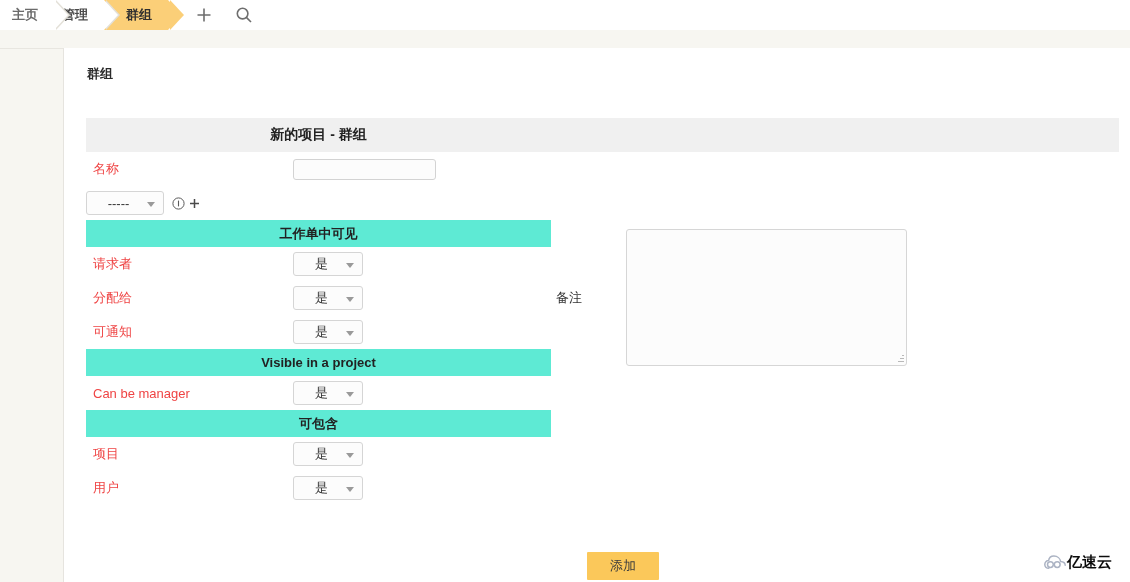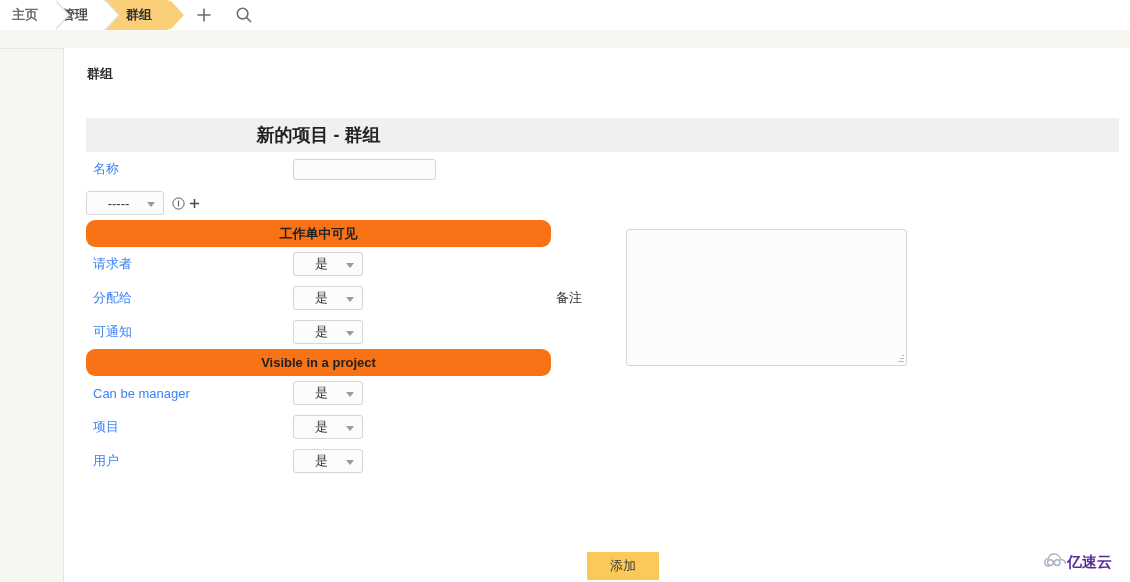--- a/index.html
+++ b/index.html
@@ -102,7 +102,7 @@
   #form-heading .htext {
     width: 465px;
     text-align: center;
-    font-size: 18px; font-weight: bold; color: #222;
+    font-size: 14px; font-weight: bold; color: #222;
   }
 
   

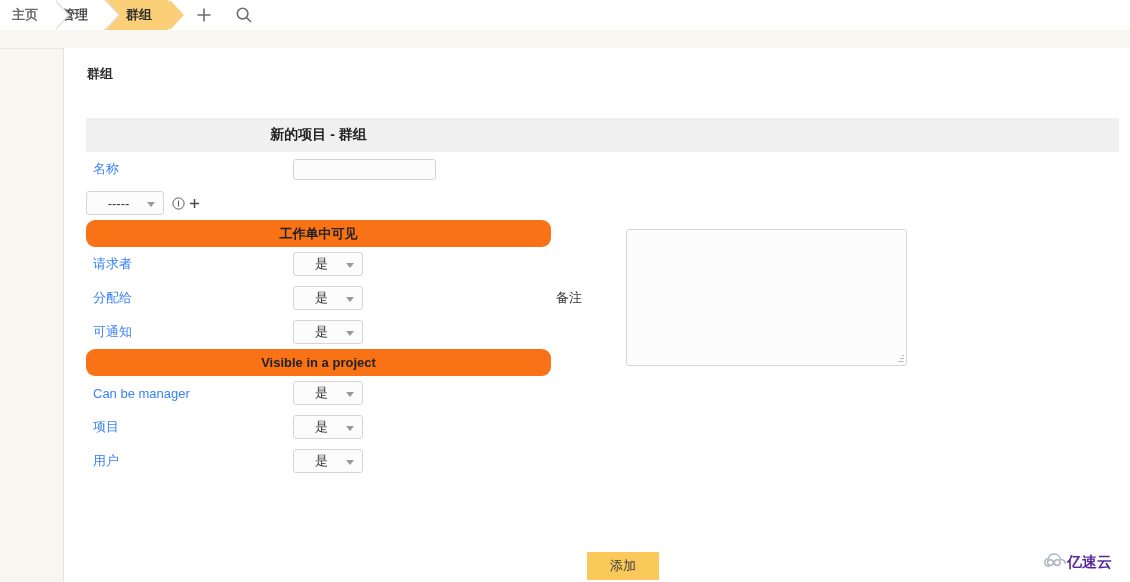--- a/index.html
+++ b/index.html
@@ -118,7 +118,7 @@
     width: 207px;
     padding-left: 7px;
     box-sizing: border-box;
-    font-size: 13px; color: #3b82f6;
+    font-size: 13px; color: #ef4444;
   }
   .frow .ffield { display: flex; align-items: center; }
 

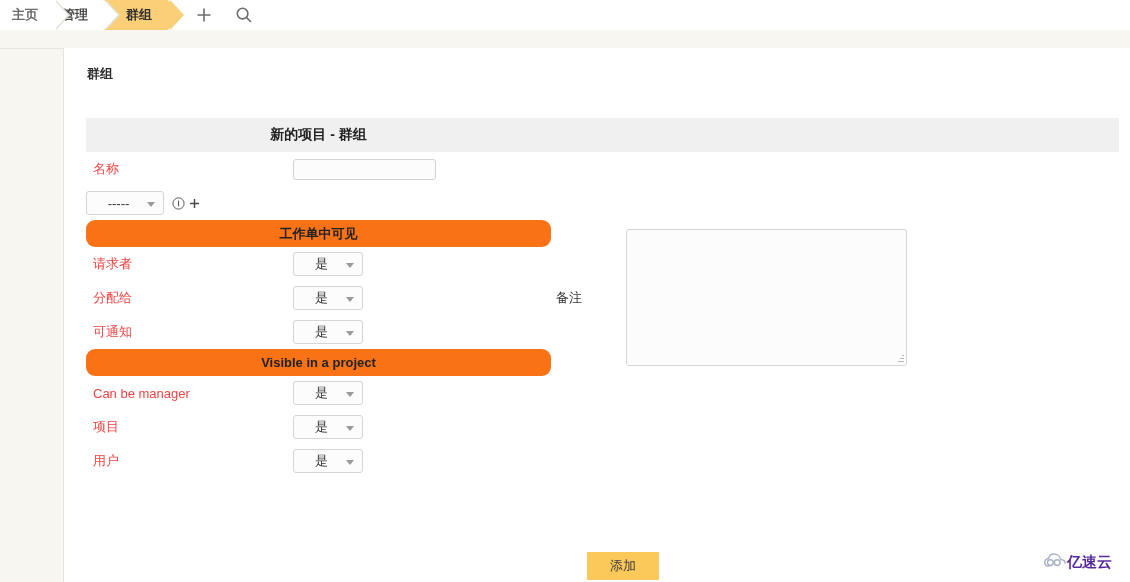--- a/index.html
+++ b/index.html
@@ -124,9 +124,9 @@
 
   .section-bar {
     height: 27px;
-    background: #f97316;
+    background: #5eead4;
     display: flex; align-items: center; justify-content: center;
-    font-size: 13px; font-weight: bold; color: #222; border-radius: 9px;
+    font-size: 13px; font-weight: bold; color: #222;
   }
 
   

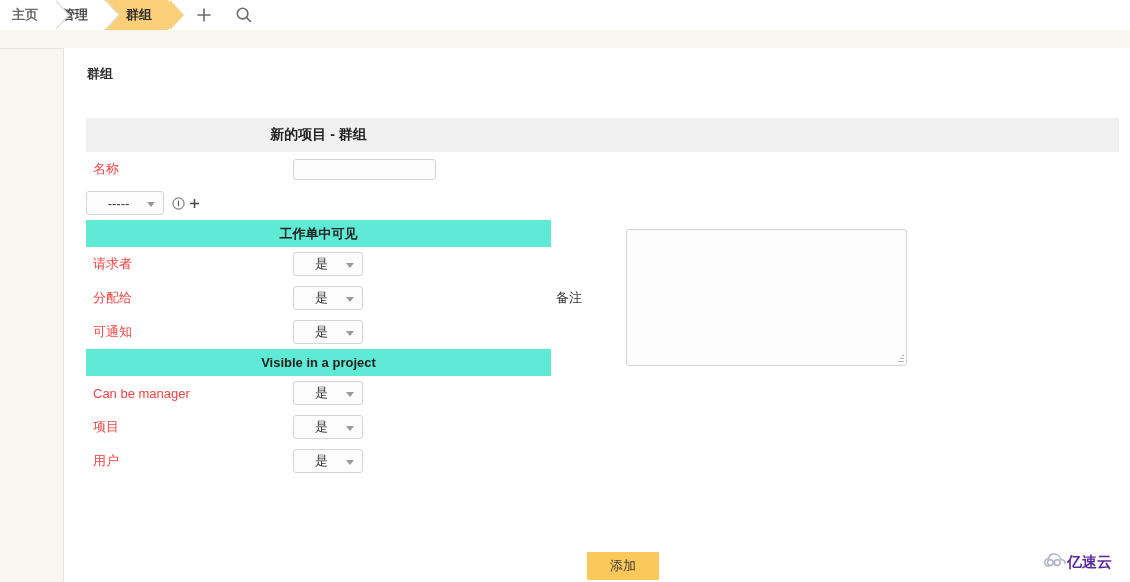--- a/index.html
+++ b/index.html
@@ -354,6 +354,7 @@
       </div>
     </div>
 
+    <div class="section-bar">可包含</div>
 
     <div class="frow">
       <div class="flabel">项目</div>

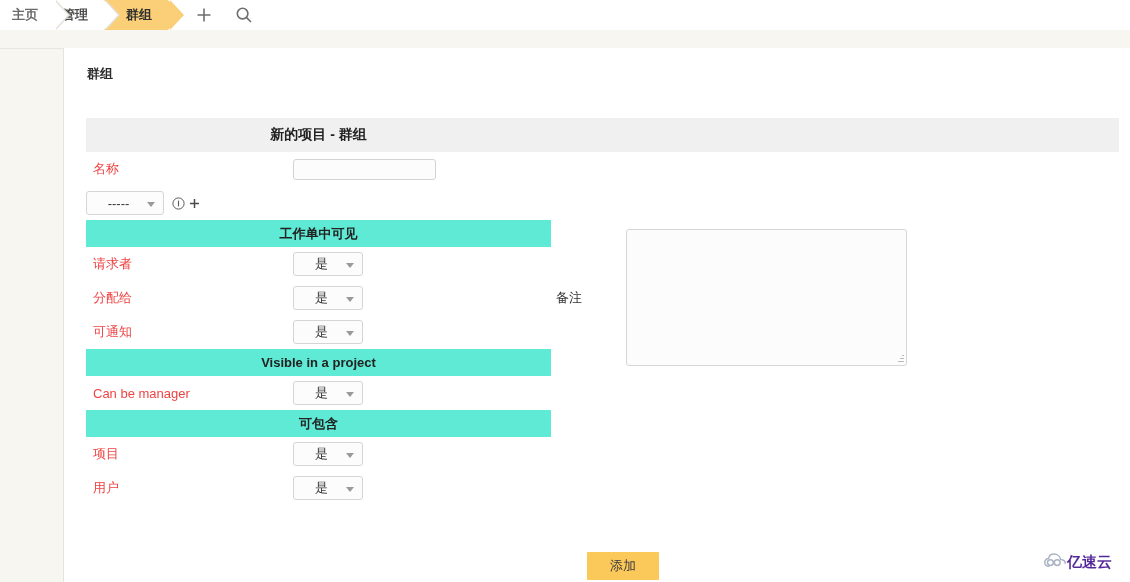--- a/index.html
+++ b/index.html
@@ -228,8 +228,8 @@
   
   #watermark {
     position: absolute; right: 18px; bottom: 10px;
-    display: flex; gap: 1px;
-    color: #4c1d95;
+    display: flex; align-items: center; gap: 1px;
+    color: #000000;
     font-size: 15px;
     font-weight: bold;
     opacity: .95;

